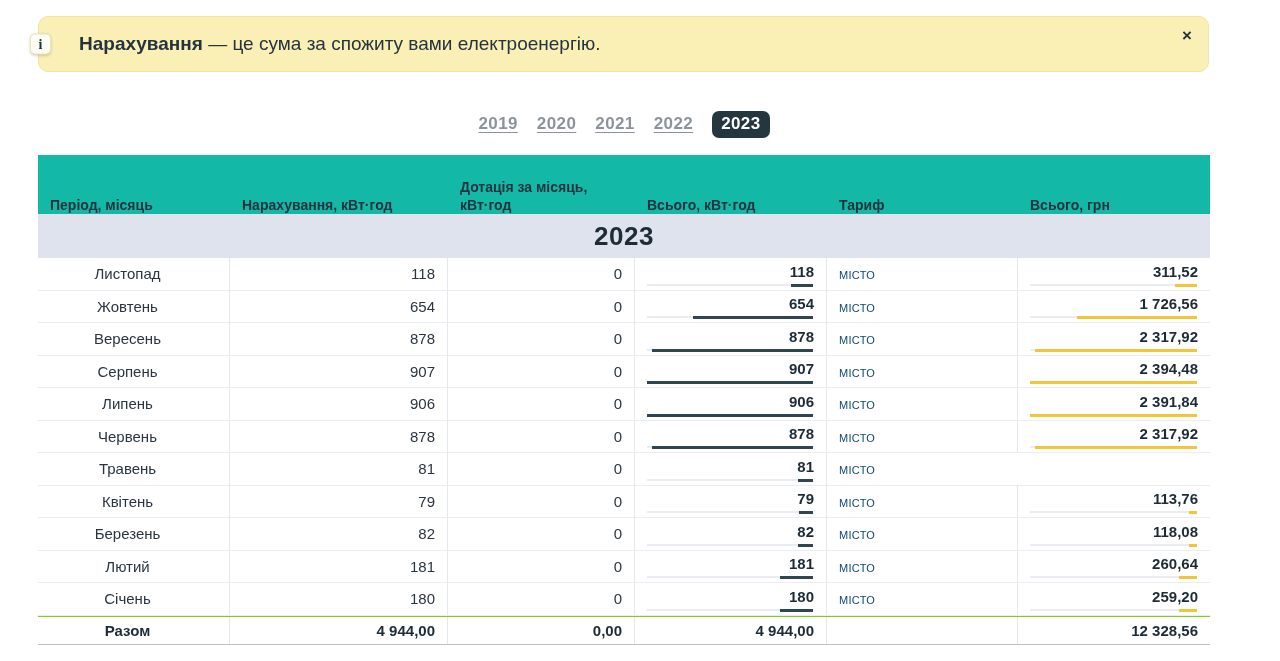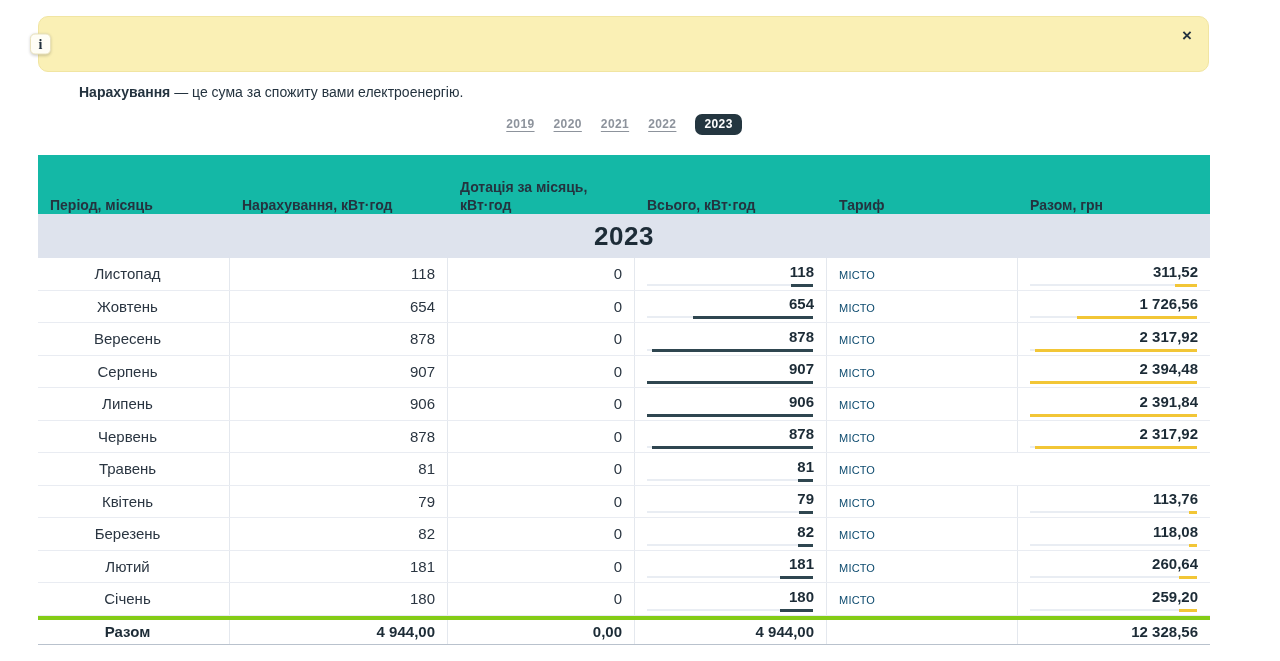--- a/index.html
+++ b/index.html
@@ -15,7 +15,7 @@
     box-shadow:0 1px 3px rgba(0,0,0,.18); display:flex; align-items:center; justify-content:center;
     font-family:"Liberation Serif","DejaVu Serif",serif; font-weight:700; font-size:14px; color:#23323e; }
   .banner-text { position:absolute; left:40px; top:50%; transform:translateY(-50%);
-    font-size:14px; color:#24333f; white-space:nowrap;margin-top:48px; }
+    font-size:19px; color:#24333f; white-space:nowrap; }
   .banner-text b { font-weight:700; }
   .banner-close { position:absolute; right:12px; top:6px; font-size:17px; font-weight:700;
     color:#24333f; cursor:pointer; line-height:1; padding:4px; }

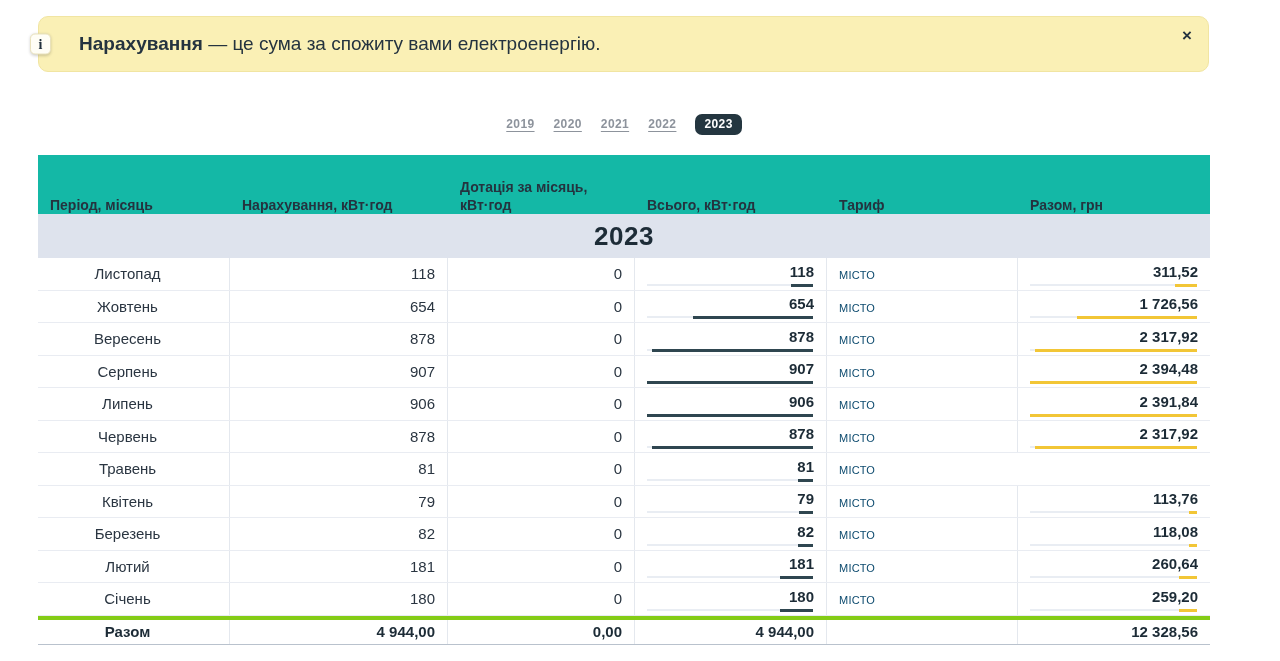--- a/index.html
+++ b/index.html
@@ -23,7 +23,7 @@
   
   .tabs { position:absolute; left:38px; top:110px; width:1172px; height:28px;
     display:flex; justify-content:center; align-items:center; gap:19px; }
-  .tab { font-size:12px; font-weight:700; letter-spacing:.4px; color:#8D939C;
+  .tab { font-size:17px; font-weight:700; letter-spacing:.4px; color:#8D939C;
     text-decoration:underline; text-underline-offset:3px; cursor:pointer; }
   .tab.selected { color:#ffffff; background:#243640; text-decoration:none;
     padding:3px 9px 4px; border-radius:7px; }

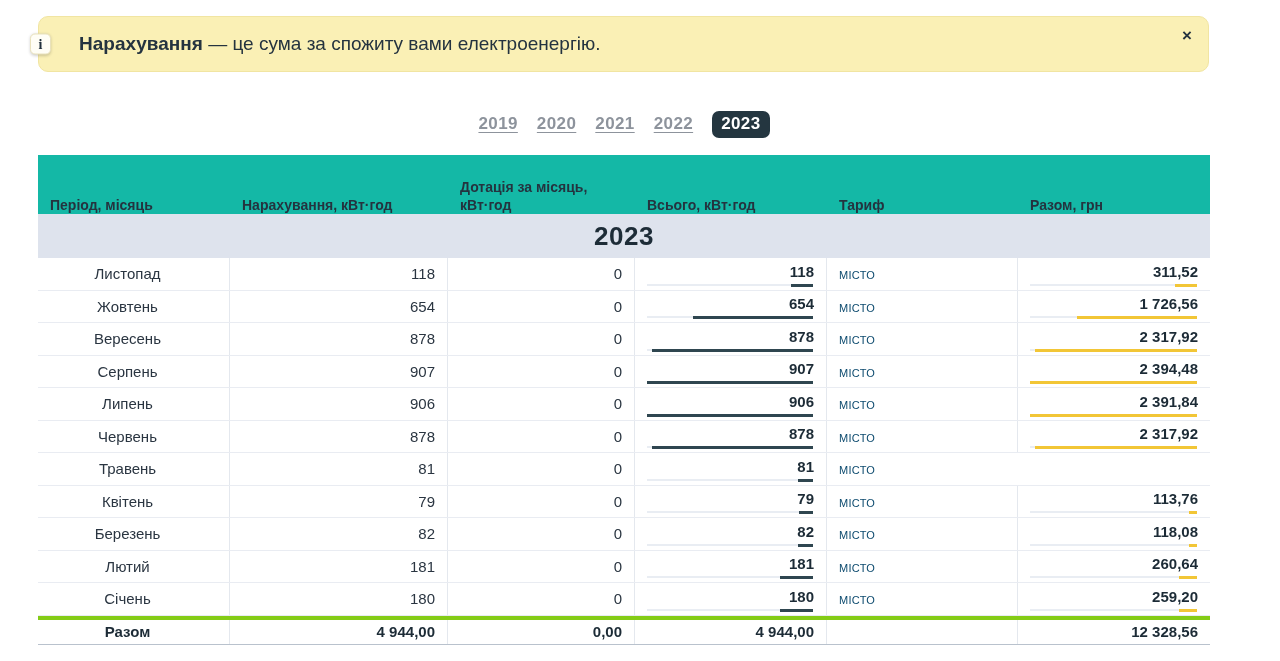--- a/index.html
+++ b/index.html
@@ -75,7 +75,7 @@
         <div class="th c2">Дотація за місяць, кВт·год</div>
         <div class="th c3">Всього, кВт·год</div>
         <div class="th c4">Тариф</div>
-        <div class="th c5">Разом, грн</div>
+        <div class="th c5">Всього, грн</div>
       </div>
     <div class="year-row">2023</div>
     <div id="tbody">

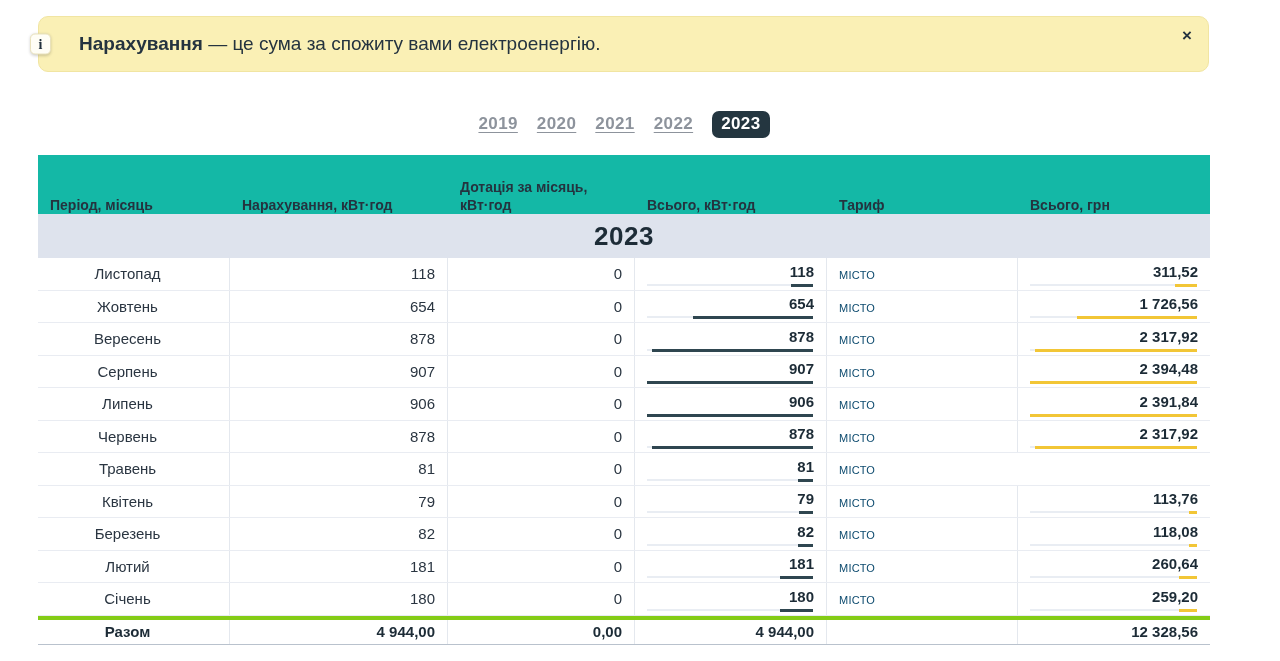--- a/index.html
+++ b/index.html
@@ -45,7 +45,7 @@
   .cell-tariff { font-variant:small-caps; font-size:14px; letter-spacing:.3px; color:#0c4a6e; }
   .meter { position:absolute; left:12px; right:13px; bottom:4px; height:2px; background:#E9EDF3; }
   .meter .fill { position:absolute; right:0; bottom:-1px; height:3px; }
-  .tr.total { height:29.5px; border-top:4px solid #84cc16; border-bottom:1px solid #B9C2CD; }
+  .tr.total { height:29.5px; border-top:1px solid #84cc16; border-bottom:1px solid #B9C2CD; }
   .tr.total > div { font-weight:700; color:#1c2b36; }
   .tr.total .cell-bold { padding-bottom:0 !important; }
 </style>

